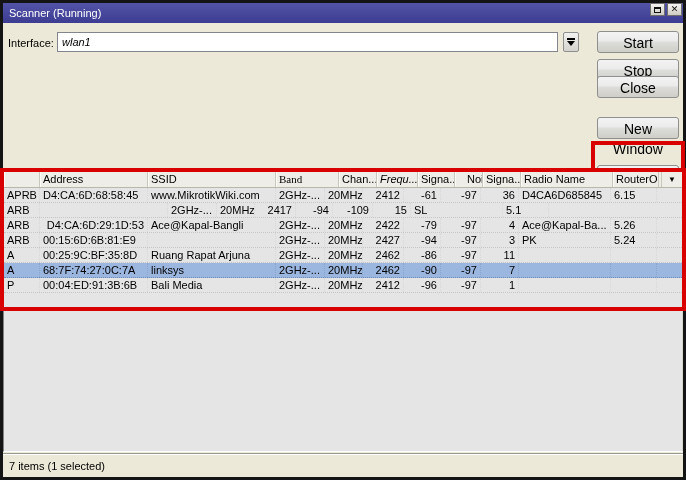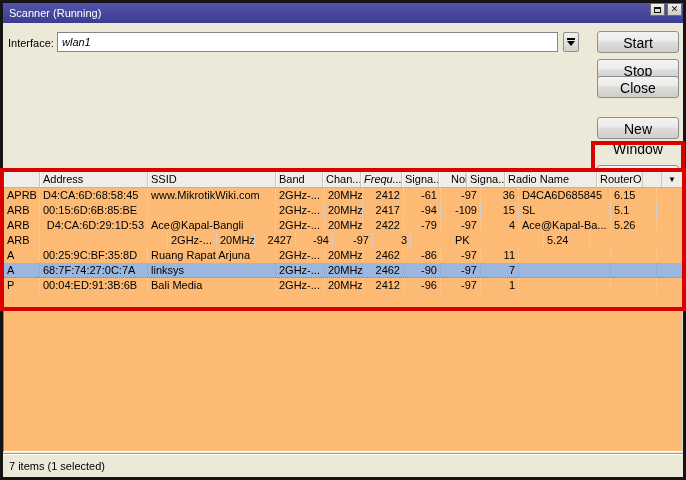--- a/index.html
+++ b/index.html
@@ -50,7 +50,7 @@
   .table-box{left:0px;top:168px;width:686px;height:143px;}
   .list{
     position:absolute;left:3px;top:170px;width:680px;height:282px;
-    background:#fdba74;border:1px solid #828282;border-bottom-color:#fff;border-right-color:#D8D5CE;
+    background:#e5e5e5;border:1px solid #828282;border-bottom-color:#fff;border-right-color:#D8D5CE;
     overflow:hidden;
   }
   .thead{display:flex;height:17px;background:#EEEDE7;border-bottom:1px solid #B9B6AB;}

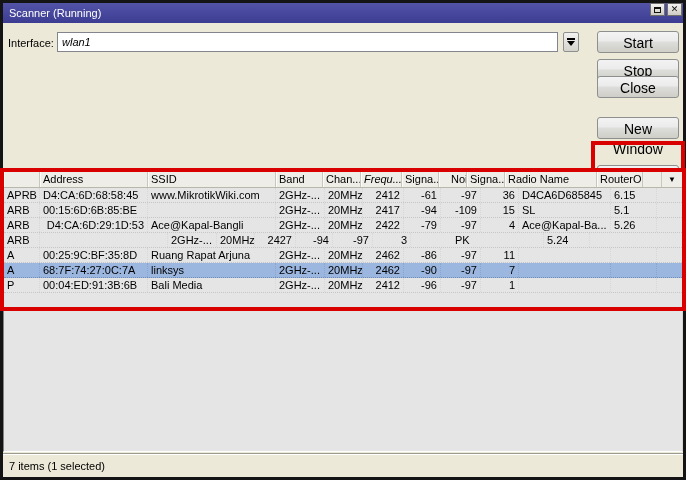--- a/index.html
+++ b/index.html
@@ -116,7 +116,7 @@
       <div class="hcell" style="width: 36px;"></div>
         <div class="hcell" style="width: 108px;">Address</div>
         <div class="hcell" style="width: 128px;">SSID</div>
-        <div class="hcell" style="width: 47px;">Band</div>
+        <div class="hcell" style="width: 63px; font-family: Liberation Serif, serif;">Band</div>
         <div class="hcell" style="width: 38px;">Chan...</div>
         <div class="hcell" style="width: 41px; font-style: italic;">Frequ...</div>
         <div class="hcell" style="width: 37px;">Signa...</div>

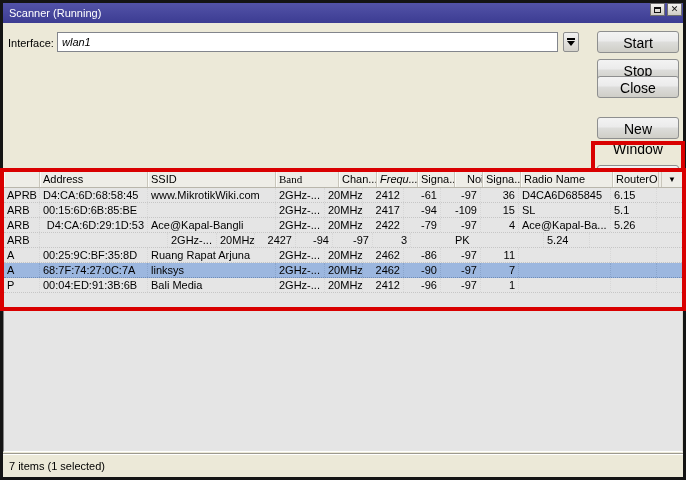--- a/index.html
+++ b/index.html
@@ -144,7 +144,6 @@
         </div>
         <div class="trow">
           <div class="tcell" style="width: 36px; text-align: left;">ARB</div>
-          <div class="tcell" style="width: 108px; text-align: left;">00:15:6D:6B:85:BE</div>
           <div class="tcell" style="width: 128px; text-align: left;"></div>
           <div class="tcell" style="width: 49px; text-align: left;">2GHz-...</div>
           <div class="tcell" style="width: 38px; text-align: left;">20MHz</div>

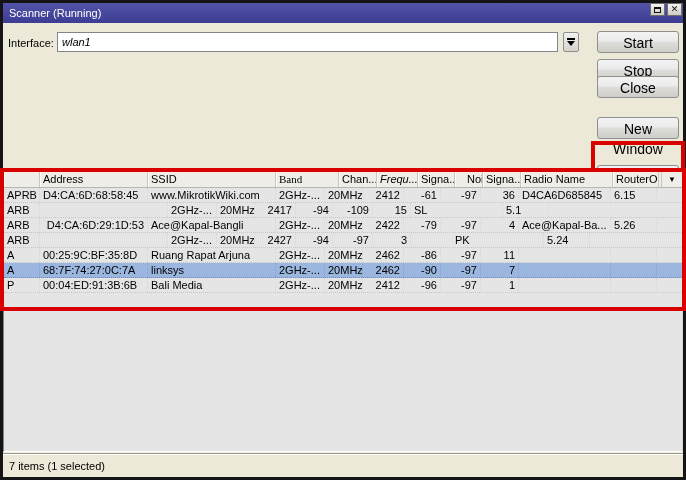--- a/index.html
+++ b/index.html
@@ -169,6 +169,7 @@
         </div>
         <div class="trow">
           <div class="tcell" style="width: 36px; text-align: left;">ARB</div>
+          <div class="tcell" style="width: 108px; text-align: left;">00:15:6D:6B:81:E9</div>
           <div class="tcell" style="width: 128px; text-align: left;"></div>
           <div class="tcell" style="width: 49px; text-align: left;">2GHz-...</div>
           <div class="tcell" style="width: 38px; text-align: left;">20MHz</div>

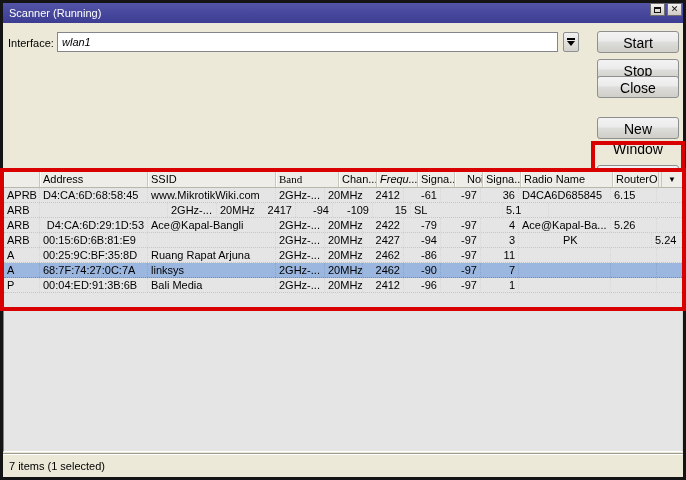--- a/index.html
+++ b/index.html
@@ -177,7 +177,7 @@
           <div class="tcell" style="width: 37px; text-align: right;">-94</div>
           <div class="tcell" style="width: 40px; text-align: right;">-97</div>
           <div class="tcell" style="width: 38px; text-align: right;">3</div>
-          <div class="tcell" style="width: 92px; text-align: left; margin-left: 41px;">PK</div>
+          <div class="tcell" style="width: 92px; text-align: left;">PK</div>
           <div class="tcell" style="width: 46px; text-align: left;">5.24</div>
         </div>
         <div class="trow">

